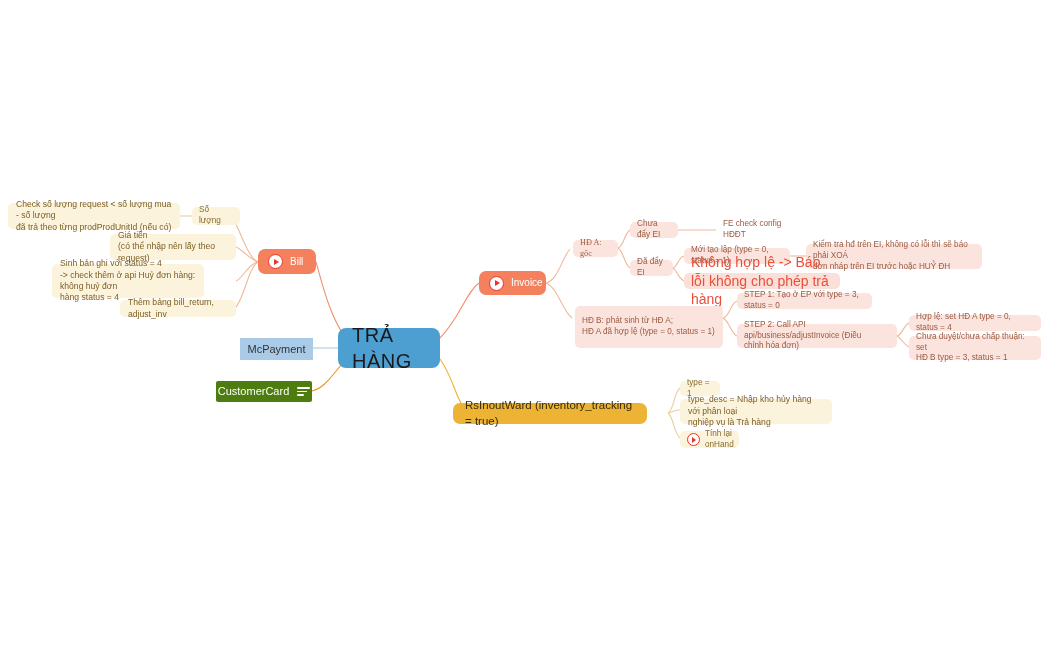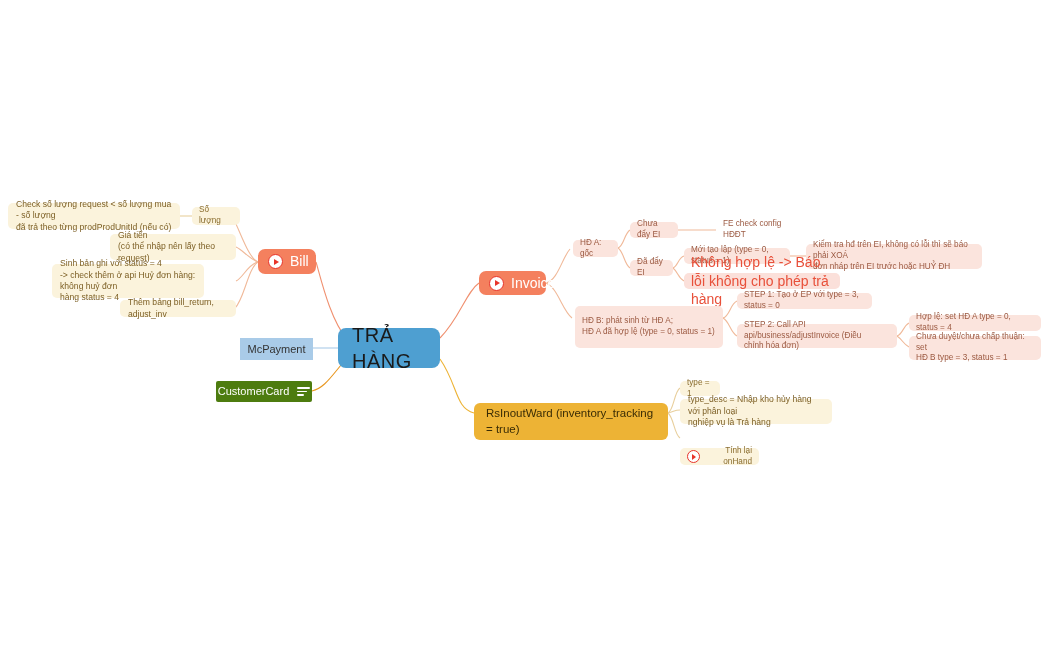--- a/index.html
+++ b/index.html
@@ -261,7 +261,7 @@
     <span>Invoice</span>
   </div>
 
-  <div class="node leaf-peach" style="left:573px; top:240px; width:45px; height:17px;">
+  <div class="node leaf-peach" style="left:573px; top:240px; width:45px; height:17px;font-family:Liberation Serif, serif;">
     <span>HĐ A: gốc</span>
   </div>
 

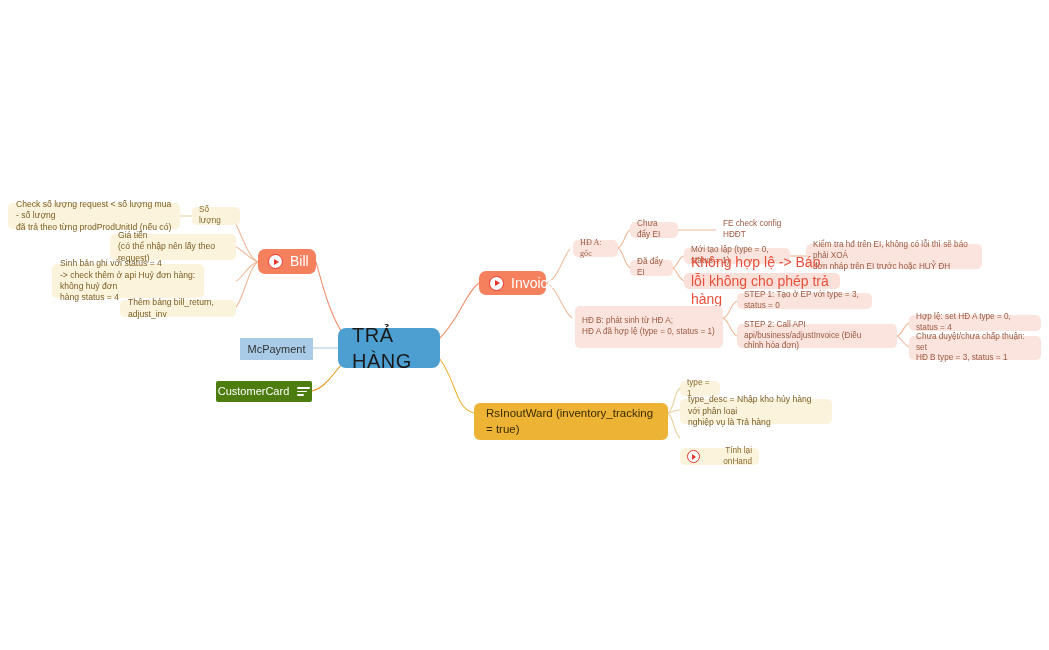--- a/index.html
+++ b/index.html
@@ -50,7 +50,7 @@
     background: #f4805e;
     color: #ffffff;
     border-radius: 7px;
-    font-size: 14px;
+    font-size: 10px;
     padding: 0 10px;
   }
   .topic-blue {

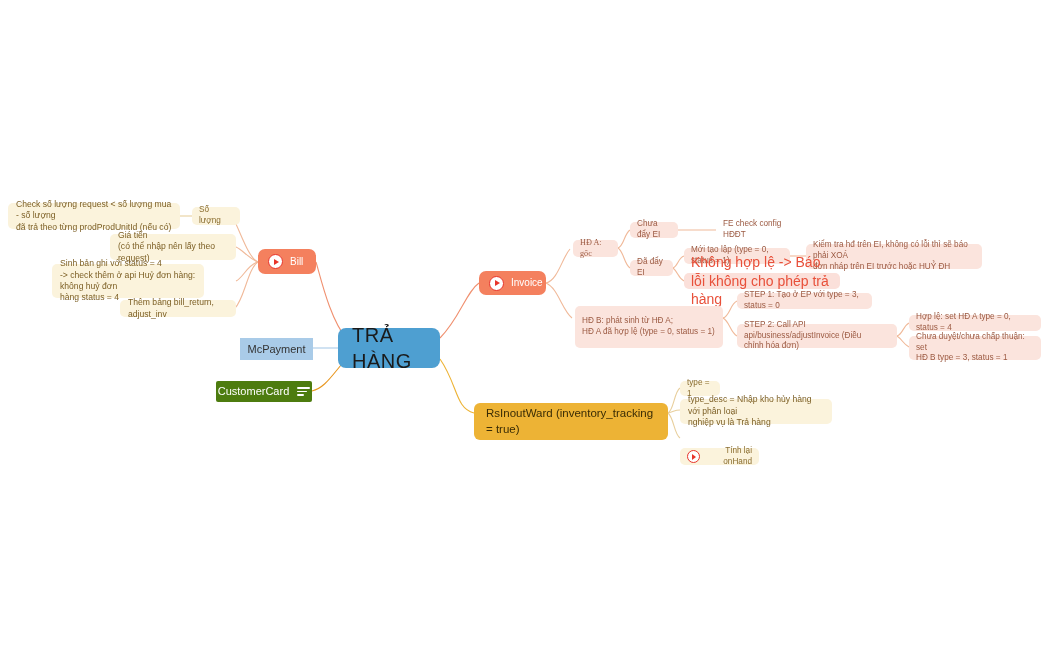--- a/index.html
+++ b/index.html
@@ -313,7 +313,7 @@
 HĐ B type = 3, status = 1</span>
   </div>
 
-  <div class="node topic-gold" style="left:474px; top:403px; width:194px; height:37px;border-radius:6px;">
+  <div class="node topic-gold" style="left:453px; top:403px; width:194px; height:21px;">
     <span>RsInoutWard (inventory_tracking = true)</span>
   </div>
 

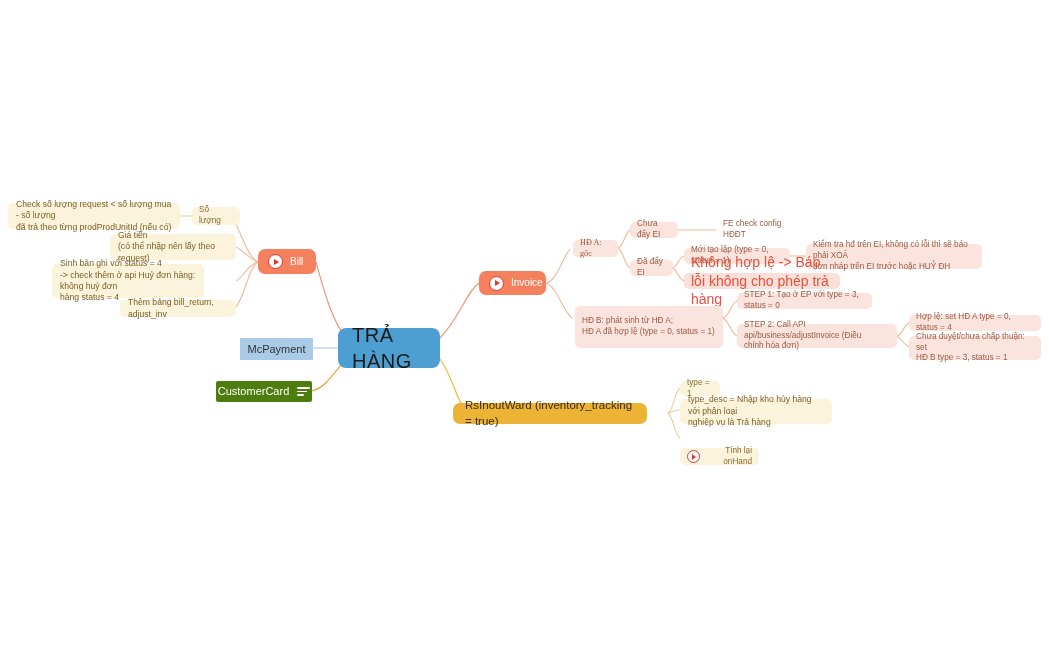--- a/index.html
+++ b/index.html
@@ -326,7 +326,7 @@
 nghiệp vụ là Trả hàng</span>
   </div>
 
-  <div class="node leaf-cream" style="left:680px; top:448px; width:79px; height:17px;text-align:right;">
+  <div class="node leaf-cream" style="left:680px; top:431px; width:59px; height:17px;">
     <span class="mark-icon small"></span>
     <span>Tính lại onHand</span>
   </div>

